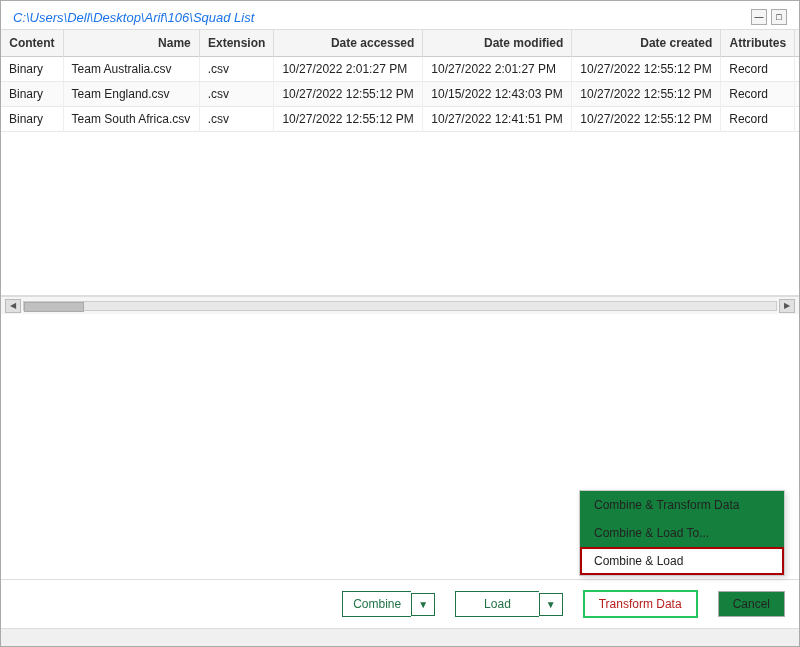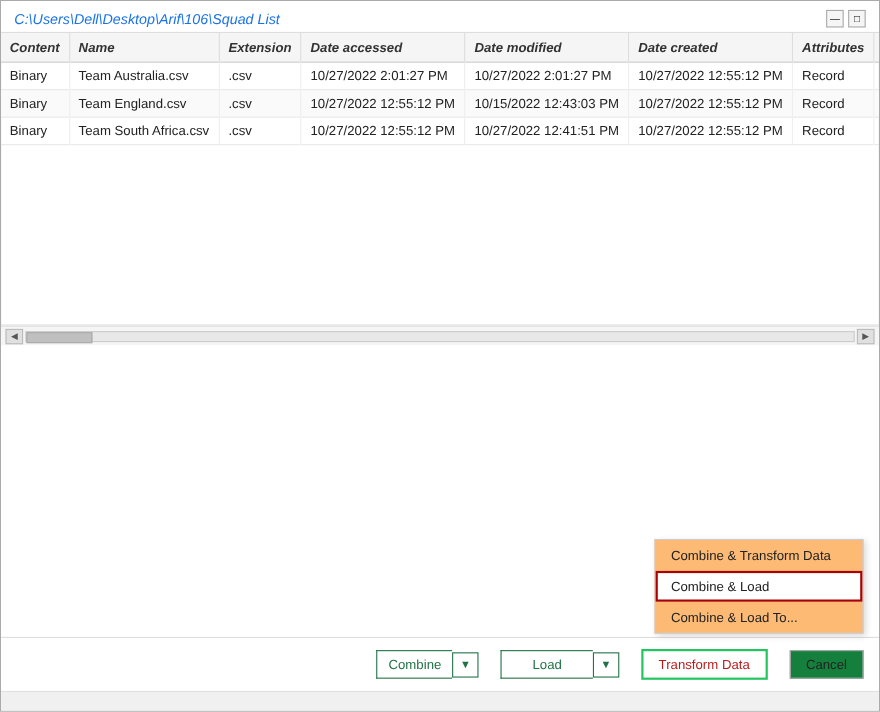--- a/index.html
+++ b/index.html
@@ -66,12 +66,11 @@
     }
     th {
       padding: 6px 8px;
-      text-align: left;
+      text-align: right;
       font-weight: 600;
       border-right: 1px solid #ddd;
       white-space: nowrap;
       color: #333;
-      font-style: italic;
     }
     th:last-child { border-right: none; }
     tbody tr {

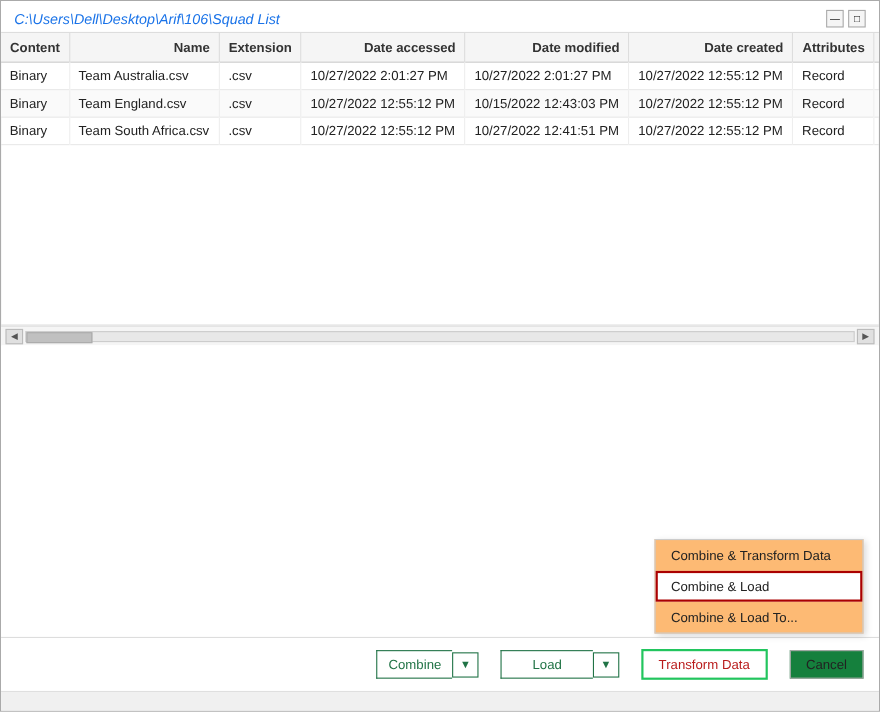--- a/index.html
+++ b/index.html
@@ -192,10 +192,10 @@
       position: absolute;
       right: 14px;
       bottom: 52px;
-      background: #fdba74;
+      background: #15803d;
       border: 1px solid #ccc;
       box-shadow: 2px 2px 6px rgba(0,0,0,0.15);
-      width: 190px;
+      width: 206px;
       z-index: 100;
     }
     .dropdown-item {

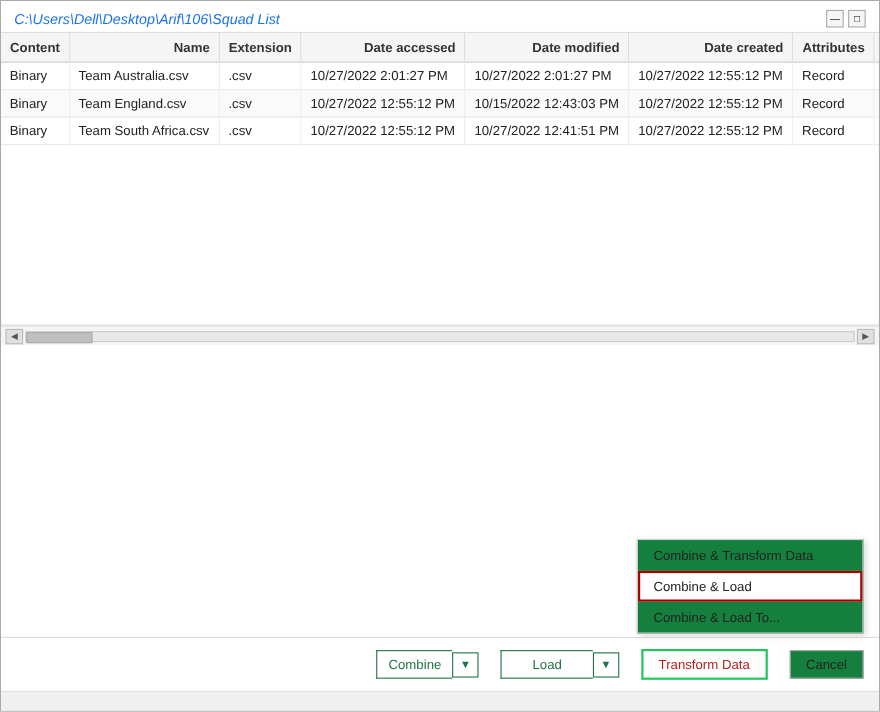--- a/index.html
+++ b/index.html
@@ -316,8 +316,8 @@
 
     <div class="dropdown-menu">
       <div class="dropdown-item">Combine &amp; Transform Data</div>
+      <div class="dropdown-item">Combine &amp; Load To...</div>
       <div class="dropdown-item highlighted">Combine &amp; Load</div>
-      <div class="dropdown-item">Combine &amp; Load To...</div>
     </div>
   </div>
 

